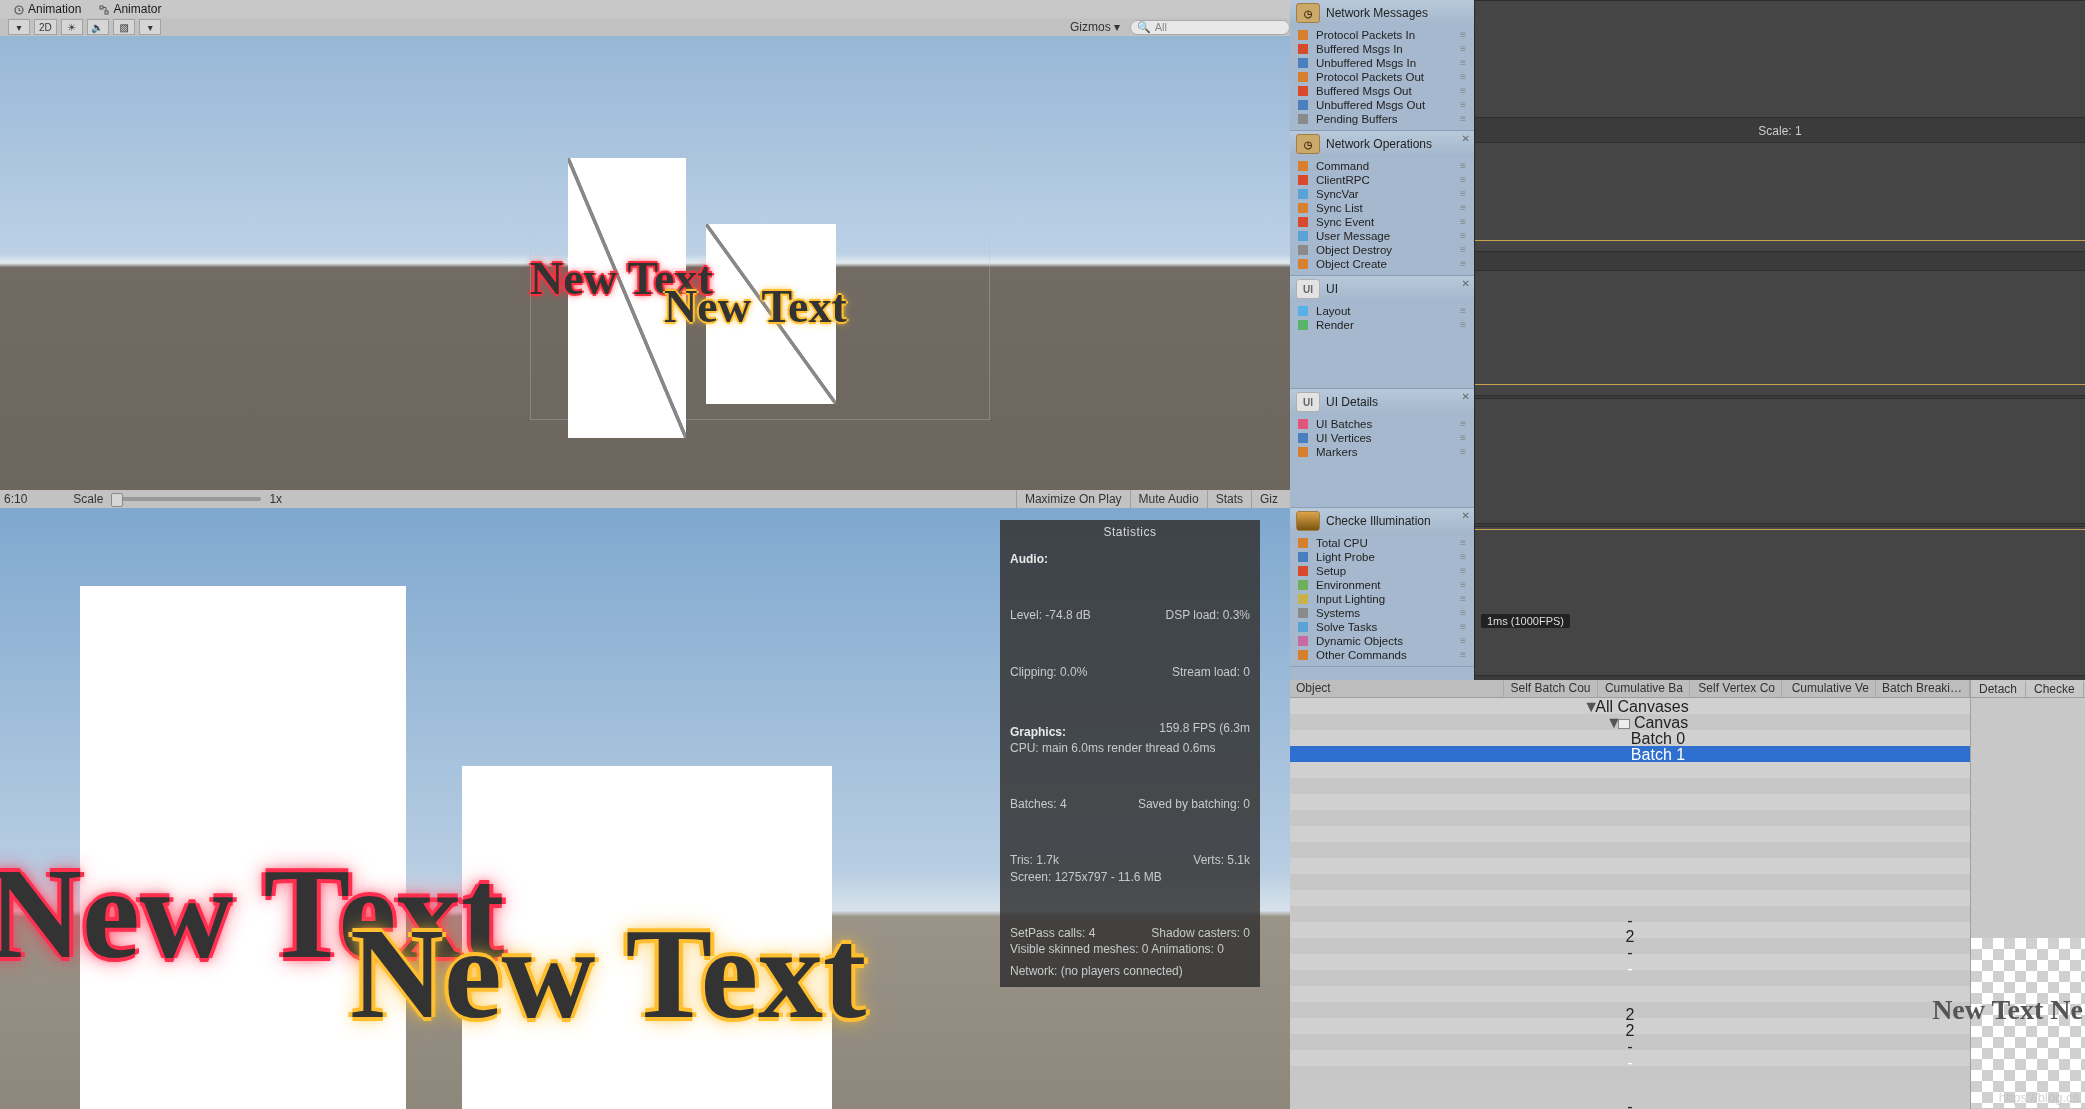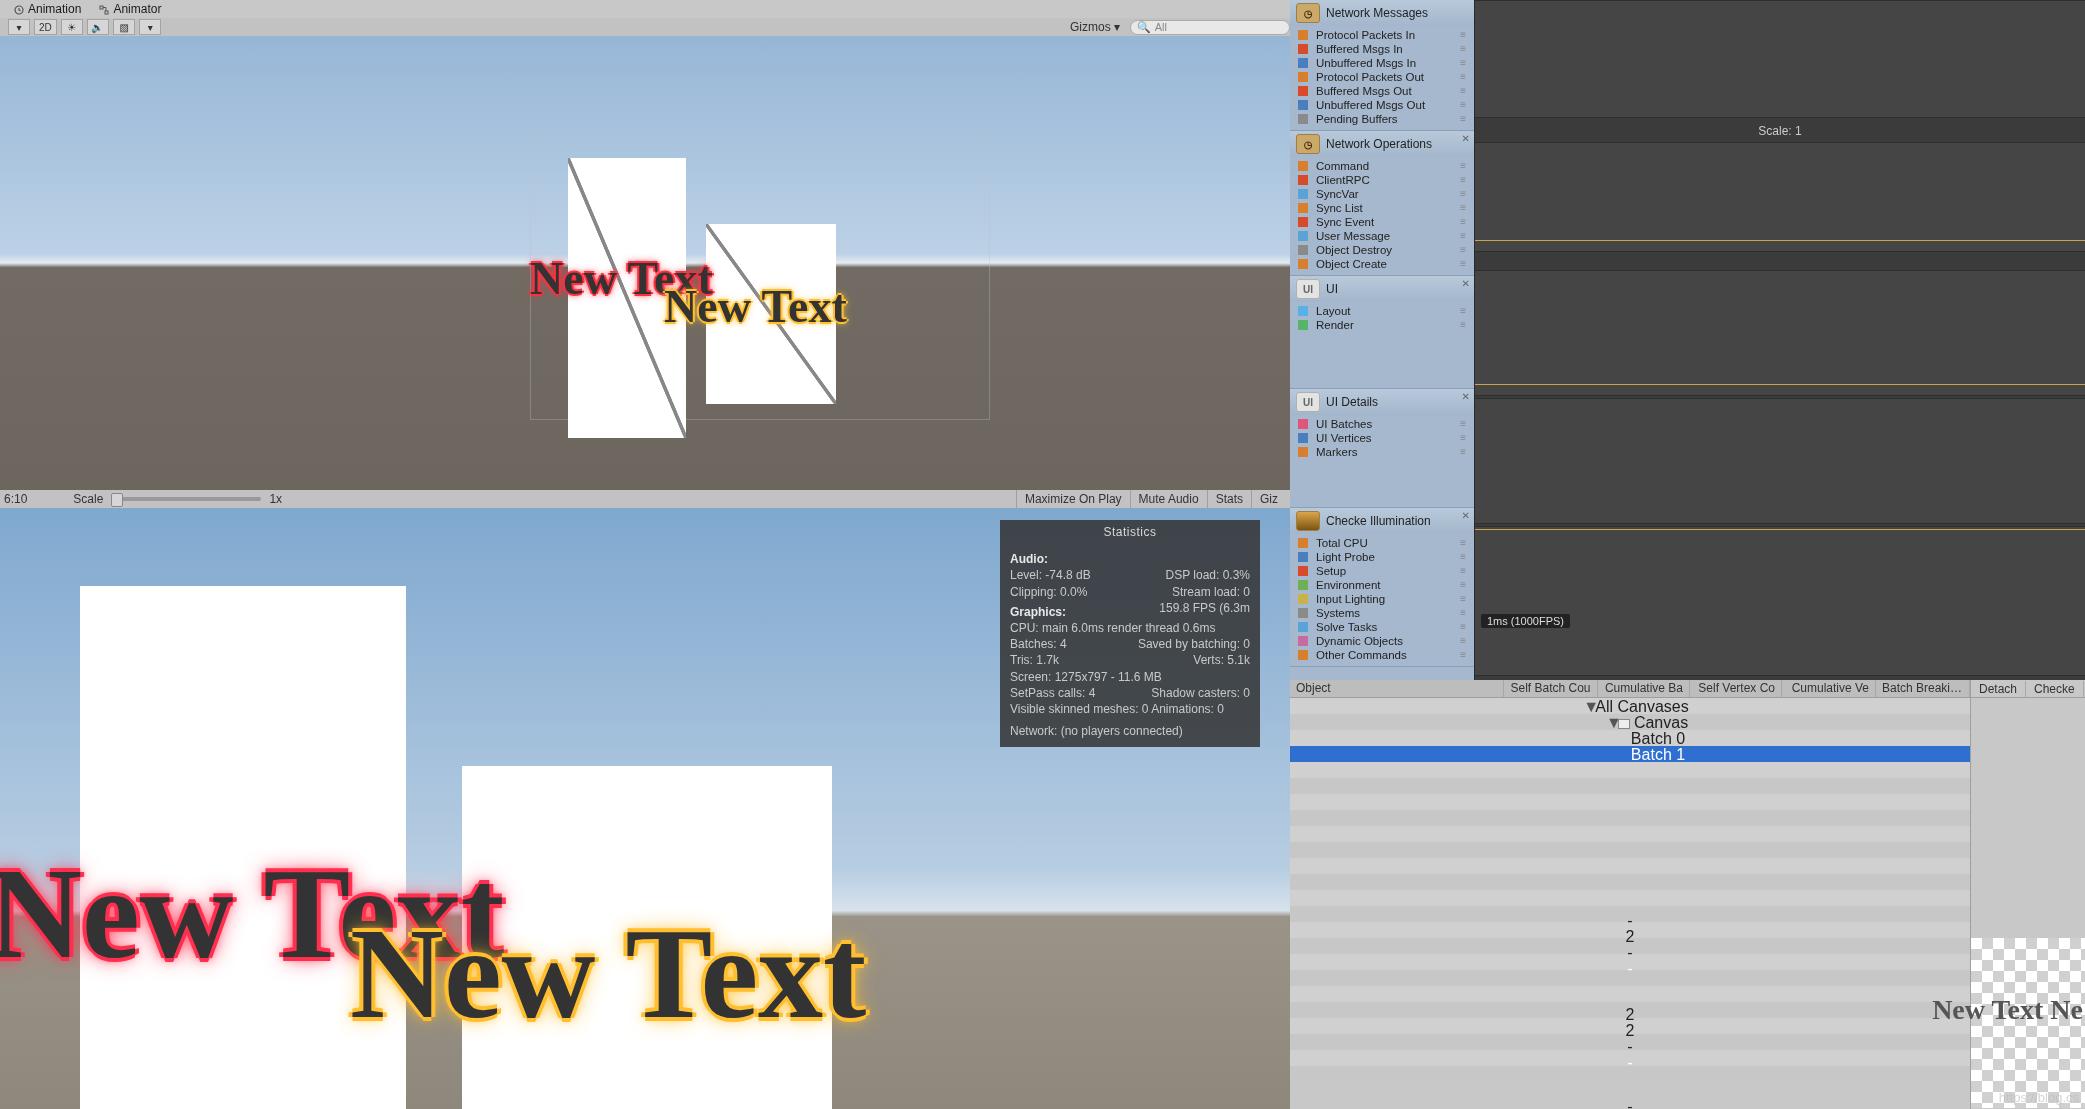--- a/index.html
+++ b/index.html
@@ -49,7 +49,7 @@
   
   .stats-box { position:absolute; right:30px; top:12px; width:260px; background:rgba(50,50,50,0.85); color:#c9c9c9; font-size:12px; line-height:1.35; padding:4px 10px 8px; }
   .stats-box .title { text-align:center; color:#d8d8d8; margin-bottom:11px; letter-spacing:0.5px;}
-  .stats-row { display:flex; justify-content:space-between; }
+  .stats-row { display:flex; justify-content:space-between;margin-top:40px; }
   .stats-section { font-weight:bold; color:#e8e8e8; margin-top:4px;}
 
   

